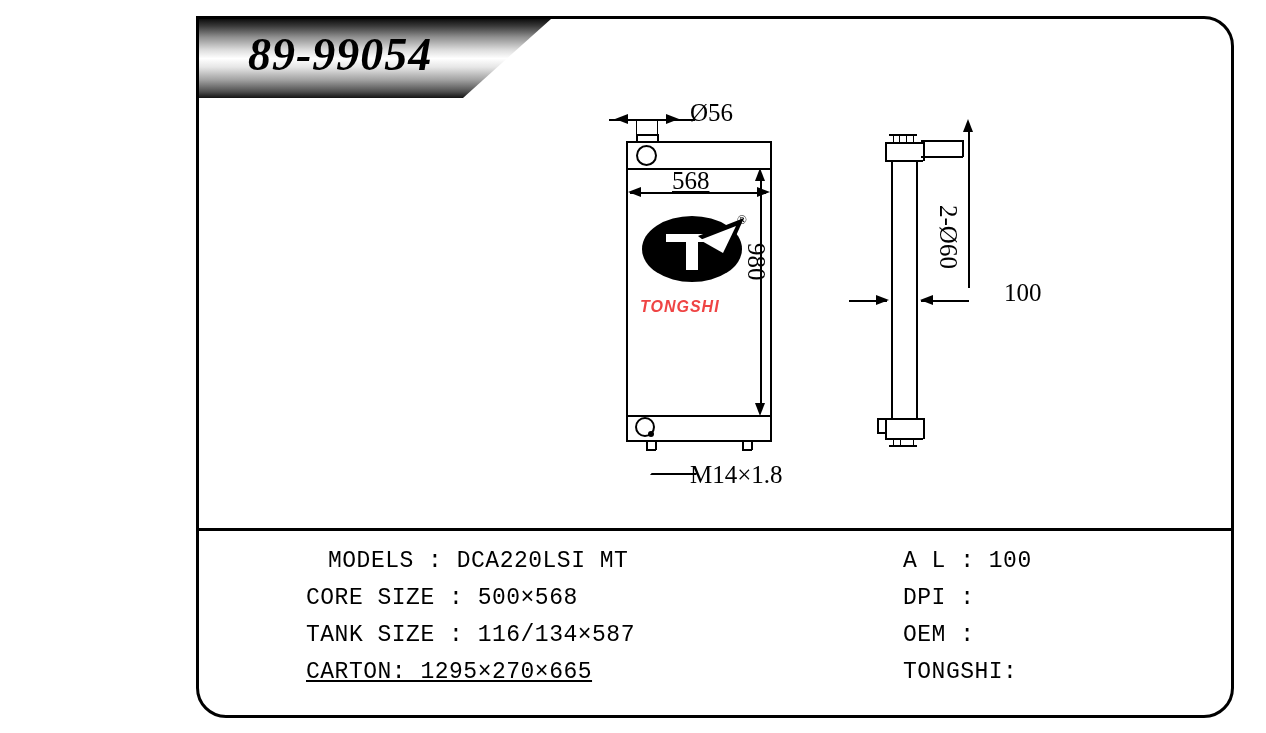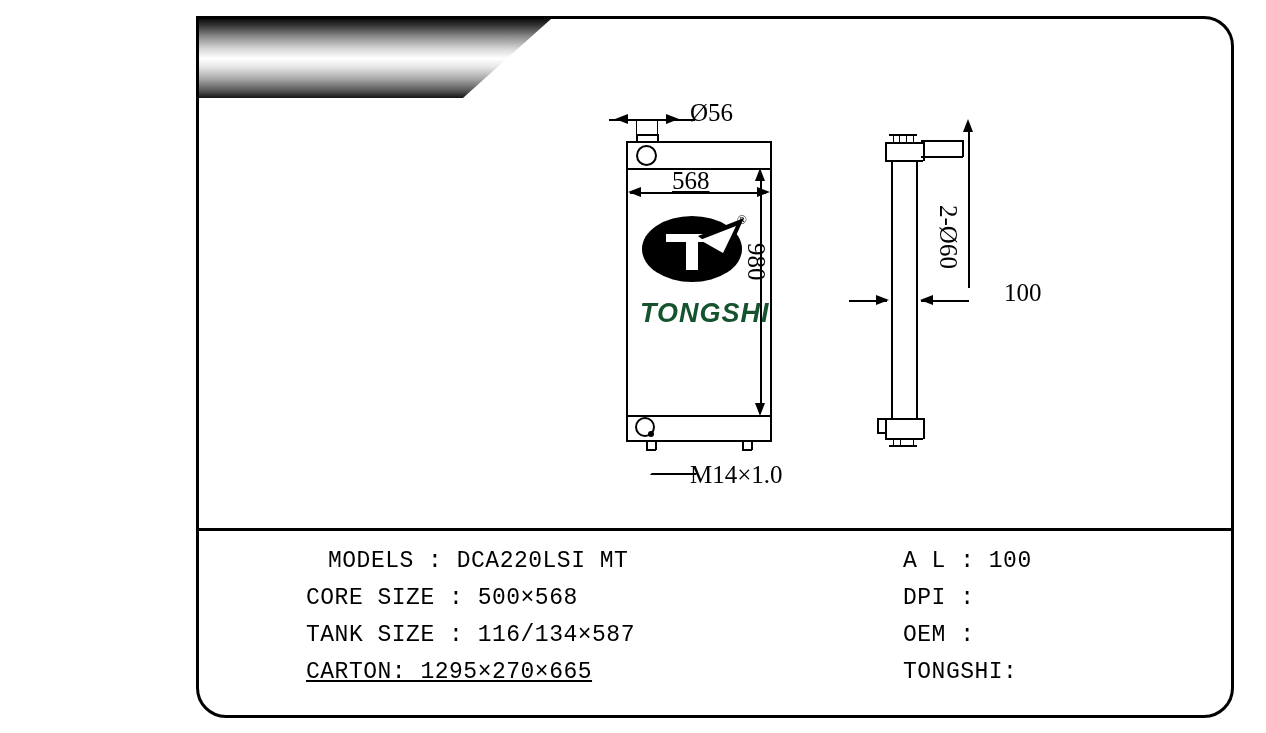--- a/index.html
+++ b/index.html
@@ -127,6 +127,7 @@
   <div class="title-sep"></div>
 
   <div class="banner-clip"></div>
+  <div class="banner-text">89-99054</div>
 
   <div>
 

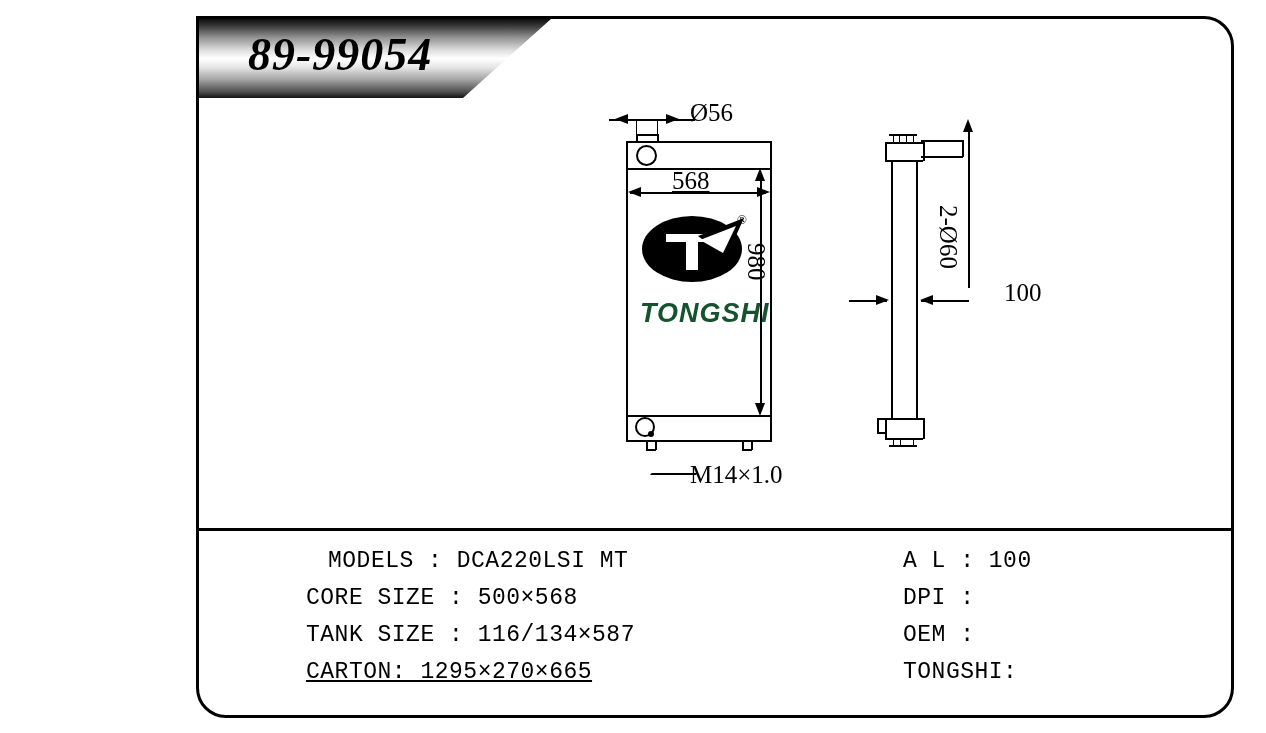--- a/index.html
+++ b/index.html
@@ -106,9 +106,9 @@
     font-family: "Liberation Sans", sans-serif;
     font-style: italic;
     font-weight: 700;
-    font-size: 27px;
+    font-size: 16px;
     letter-spacing: 1px;
-    color: #14532d;
+    color: #ef4444;
   }
   .logo-reg {
     position: absolute;

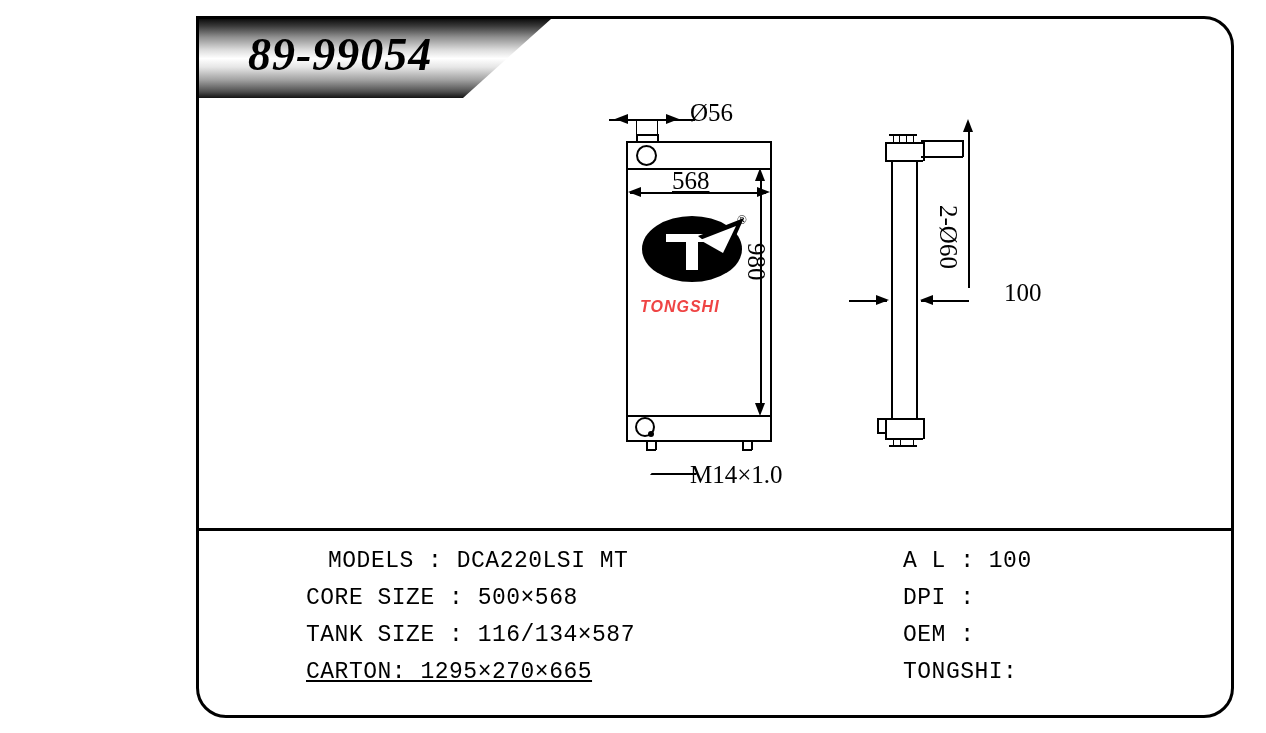--- a/index.html
+++ b/index.html
@@ -163,7 +163,7 @@
 
     <div style="position:absolute; left:648px; top:431px; width:6px; height:6px; background:#000; border-radius:50%;"></div>
     <div style="position:absolute; left:650px; top:433px; width:46px; height:40px; border-bottom:2px solid #000; transform:skewX(-40deg); transform-origin: bottom left;"></div>
-    <div class="dim-txt" style="left:690px; top:461px;">M14×1.0</div>
+    <div class="dim-txt" style="left:690px; top:461px;">M14×1.8</div>
 
     <div class="ln hl2" style="left:609px; top:119px; width:86px;"></div>
     <div class="ln vl" style="left:636px; top:119px; height:16px;"></div>

